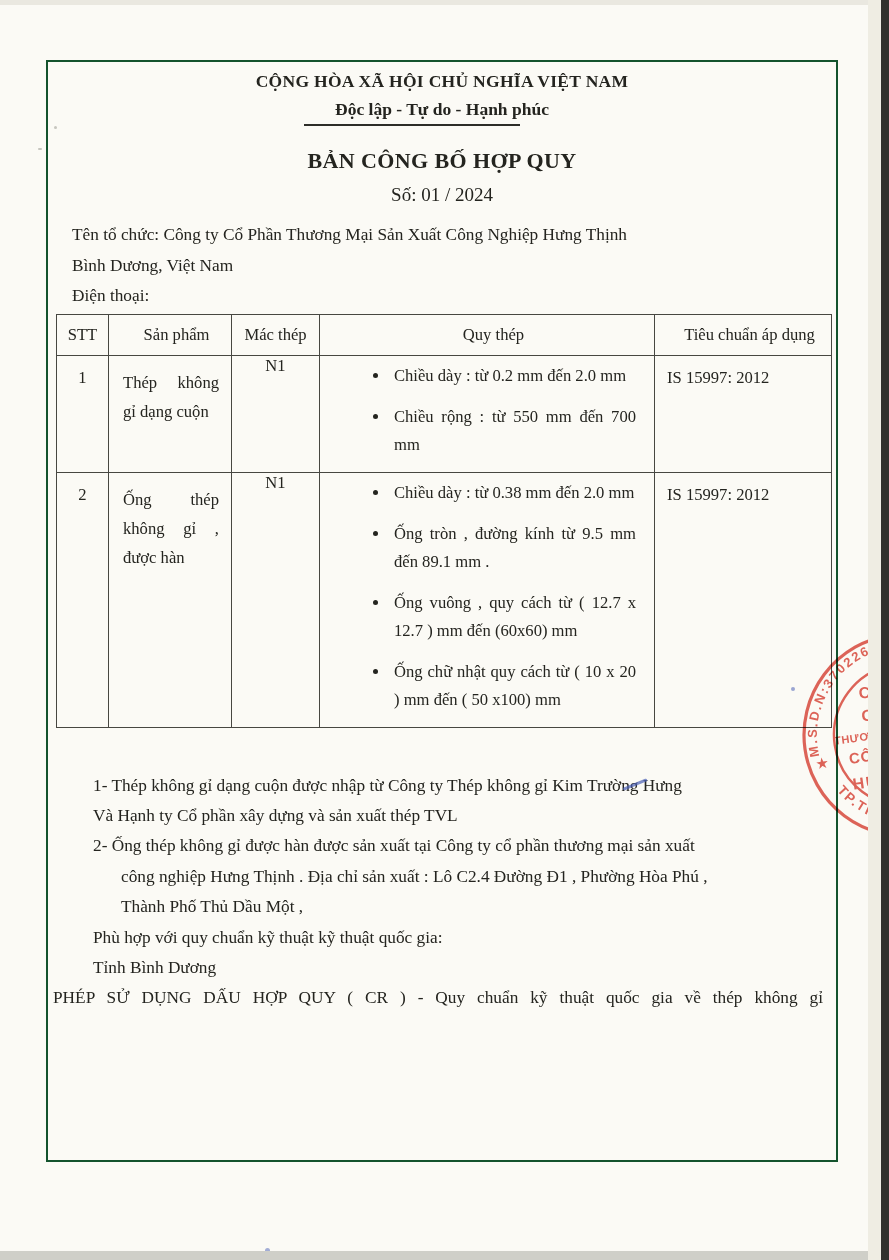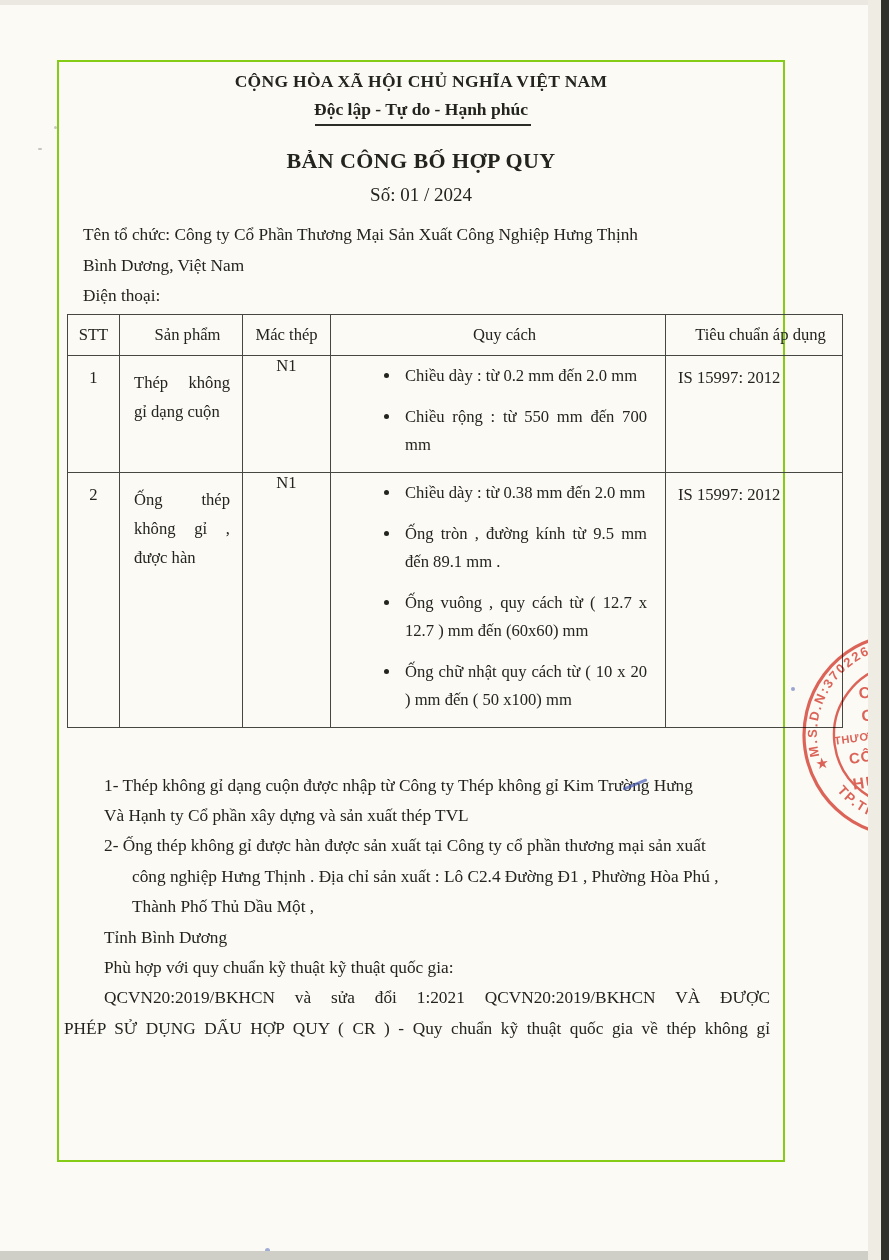--- a/index.html
+++ b/index.html
@@ -13,9 +13,9 @@
   }
   .frame {
     position: absolute;
-    left: 57px; top: 60px;
-    width: 728px; height: 1102px;
-    border: 2px solid #84cc16;
+    left: 46px; top: 60px;
+    width: 792px; height: 1102px;
+    border: 2px solid #14532d;
     background: transparent;
   }
   .center { text-align: center; }

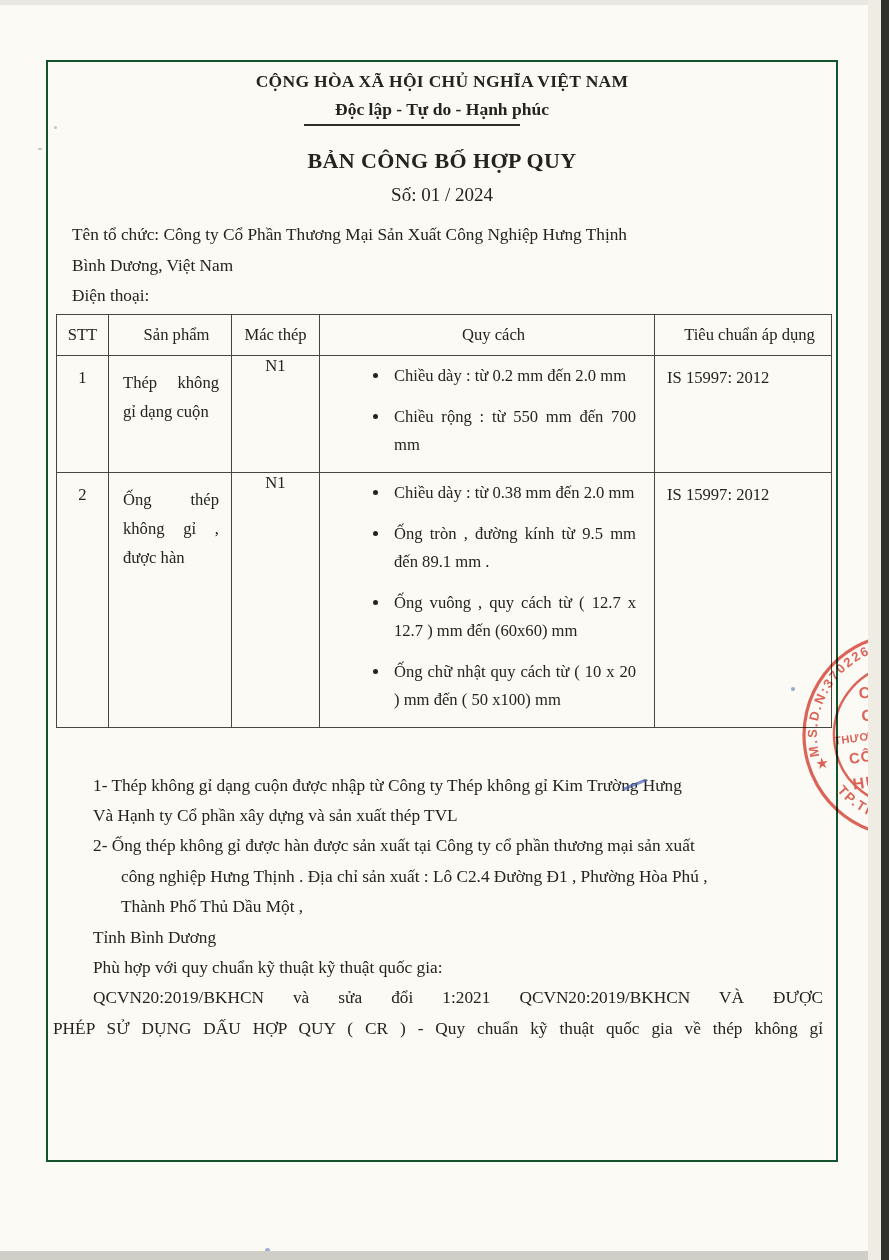--- a/index.html
+++ b/index.html
@@ -109,7 +109,7 @@
       <th class="hc">STT</th>
       <th>Sản phẩm</th>
       <th class="hc">Mác thép</th>
-      <th>Quy cách</th>
+      <th>Quy thép</th>
       <th>Tiêu chuẩn áp dụng</th>
     </tr>
     <tr class="row-a">

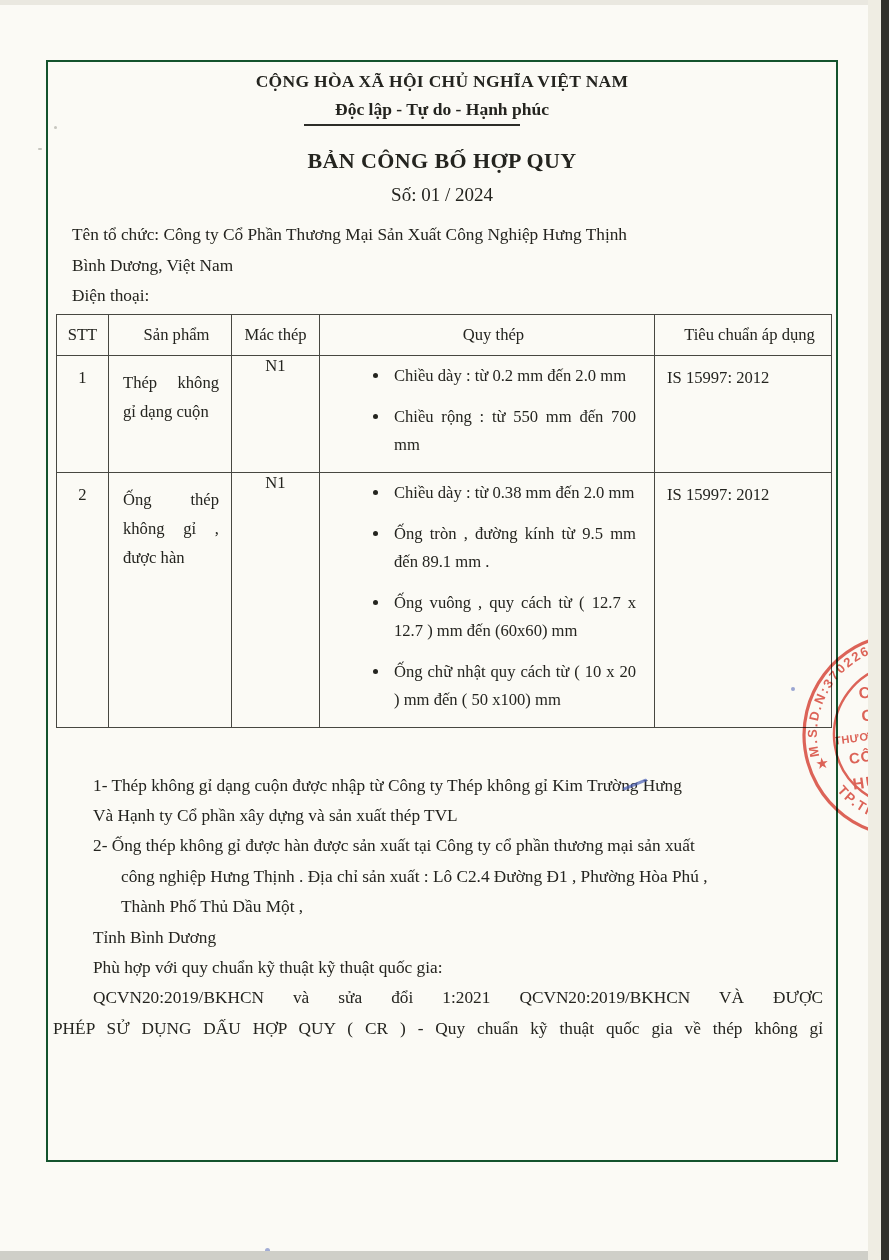--- a/index.html
+++ b/index.html
@@ -147,8 +147,8 @@
     <div class="note-main">2-  Ống thép không gỉ được hàn được sản xuất tại Công ty cổ phần thương mại sản xuất</div>
     <div class="note-indent">công nghiệp Hưng Thịnh . Địa chỉ sản xuất : Lô C2.4 Đường Đ1 , Phường Hòa Phú ,</div>
     <div class="note-indent">Thành Phố Thủ Dầu Một ,</div>
+    <div class="note-main">Phù hợp với quy chuẩn kỹ thuật kỹ thuật quốc gia:</div>
     <div class="note-main">Tỉnh Bình Dương</div>
-    <div class="note-main">Phù hợp với quy chuẩn kỹ thuật kỹ thuật quốc gia:</div>
     <div class="note-main note-just">QCVN20:2019/BKHCN và sửa đổi 1:2021 QCVN20:2019/BKHCN VÀ ĐƯỢC</div>
     <div class="note-flush note-just">PHÉP SỬ DỤNG DẤU HỢP QUY ( CR ) -  Quy chuẩn kỹ thuật quốc gia về thép không gỉ</div>
   </div>

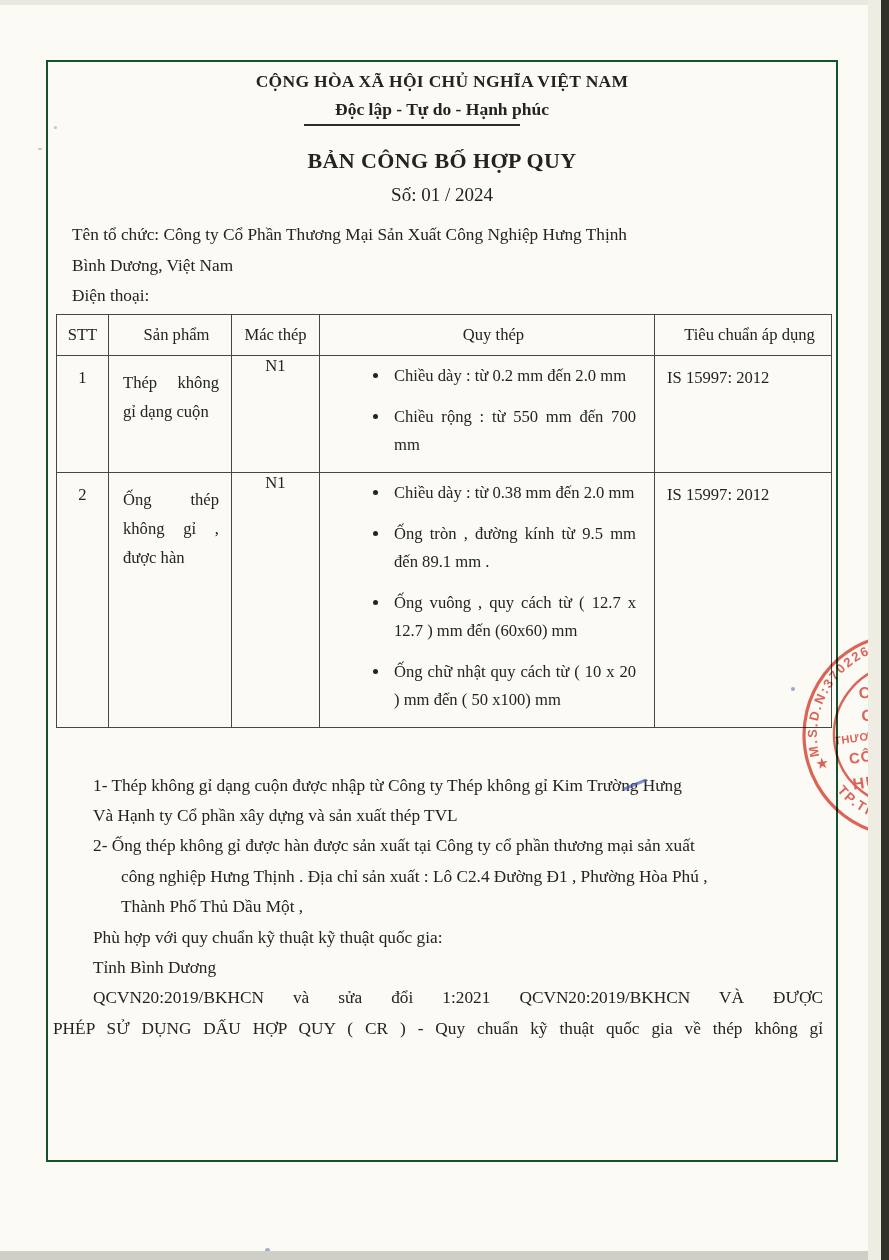--- a/index.html
+++ b/index.html
@@ -149,7 +149,6 @@
     <div class="note-indent">Thành Phố Thủ Dầu Một ,</div>
     <div class="note-main">Phù hợp với quy chuẩn kỹ thuật kỹ thuật quốc gia:</div>
     <div class="note-main">Tỉnh Bình Dương</div>
-    <div class="note-main note-just">QCVN20:2019/BKHCN và sửa đổi 1:2021 QCVN20:2019/BKHCN VÀ ĐƯỢC</div>
     <div class="note-flush note-just">PHÉP SỬ DỤNG DẤU HỢP QUY ( CR ) -  Quy chuẩn kỹ thuật quốc gia về thép không gỉ</div>
   </div>
 

